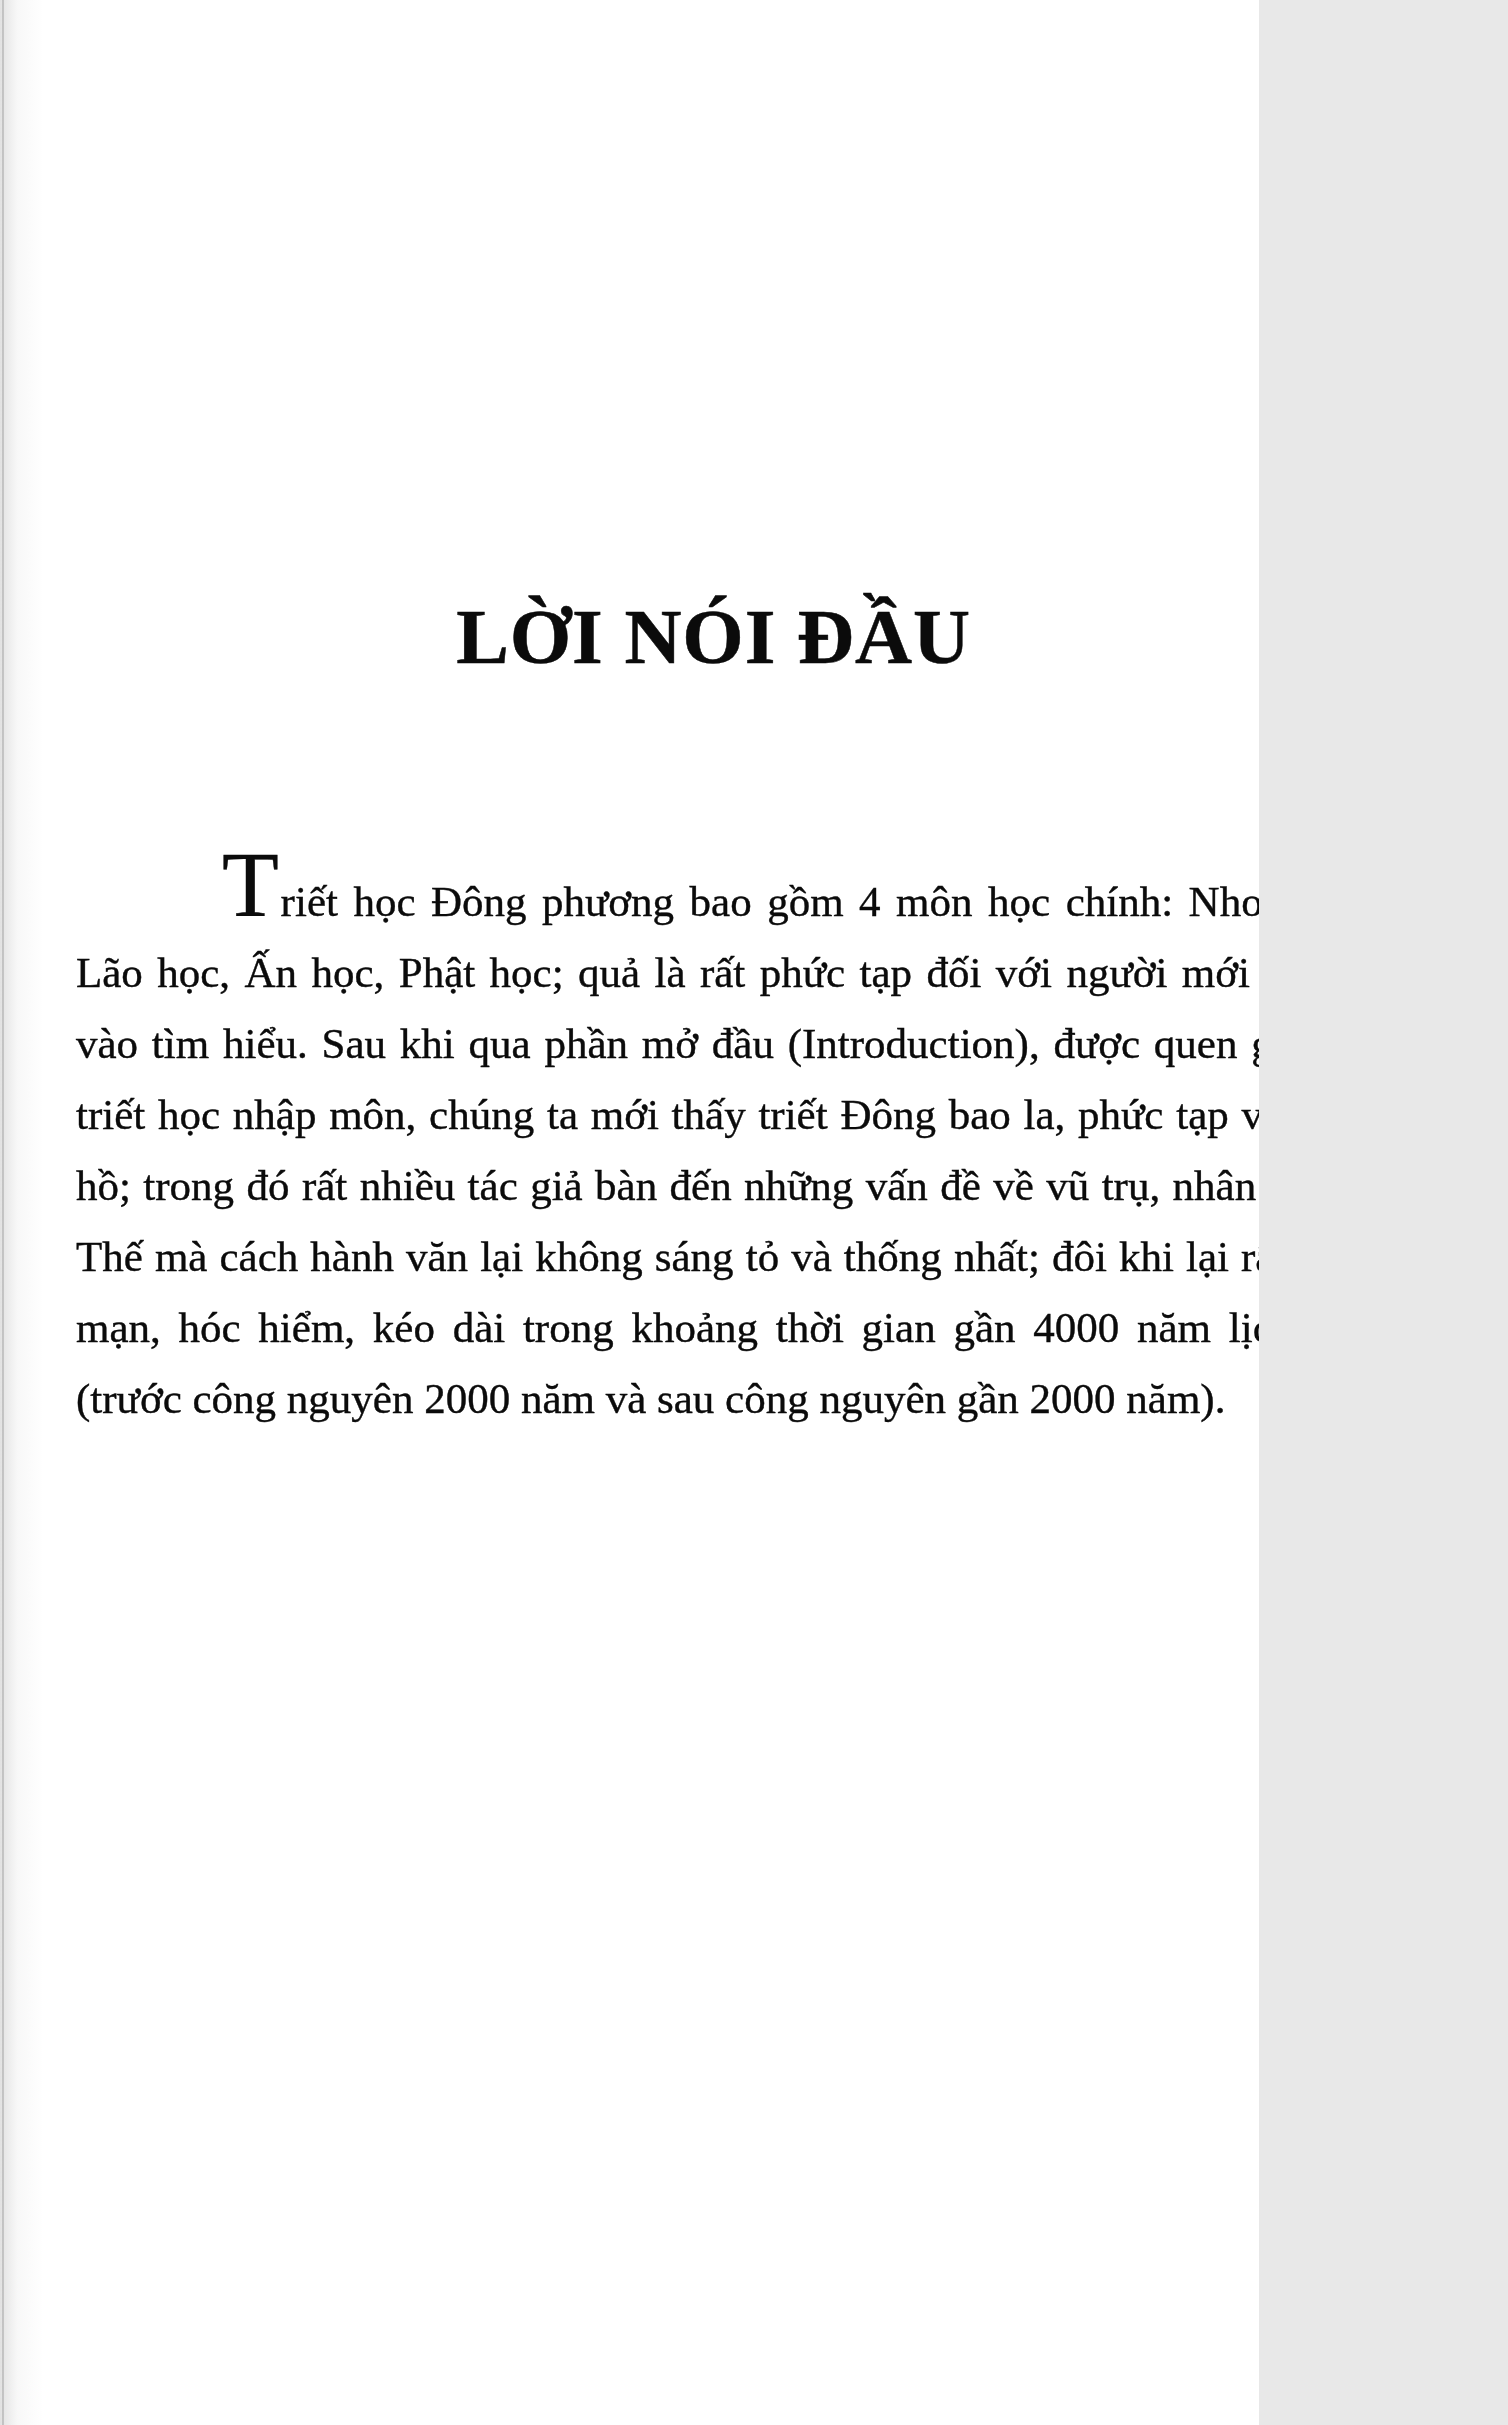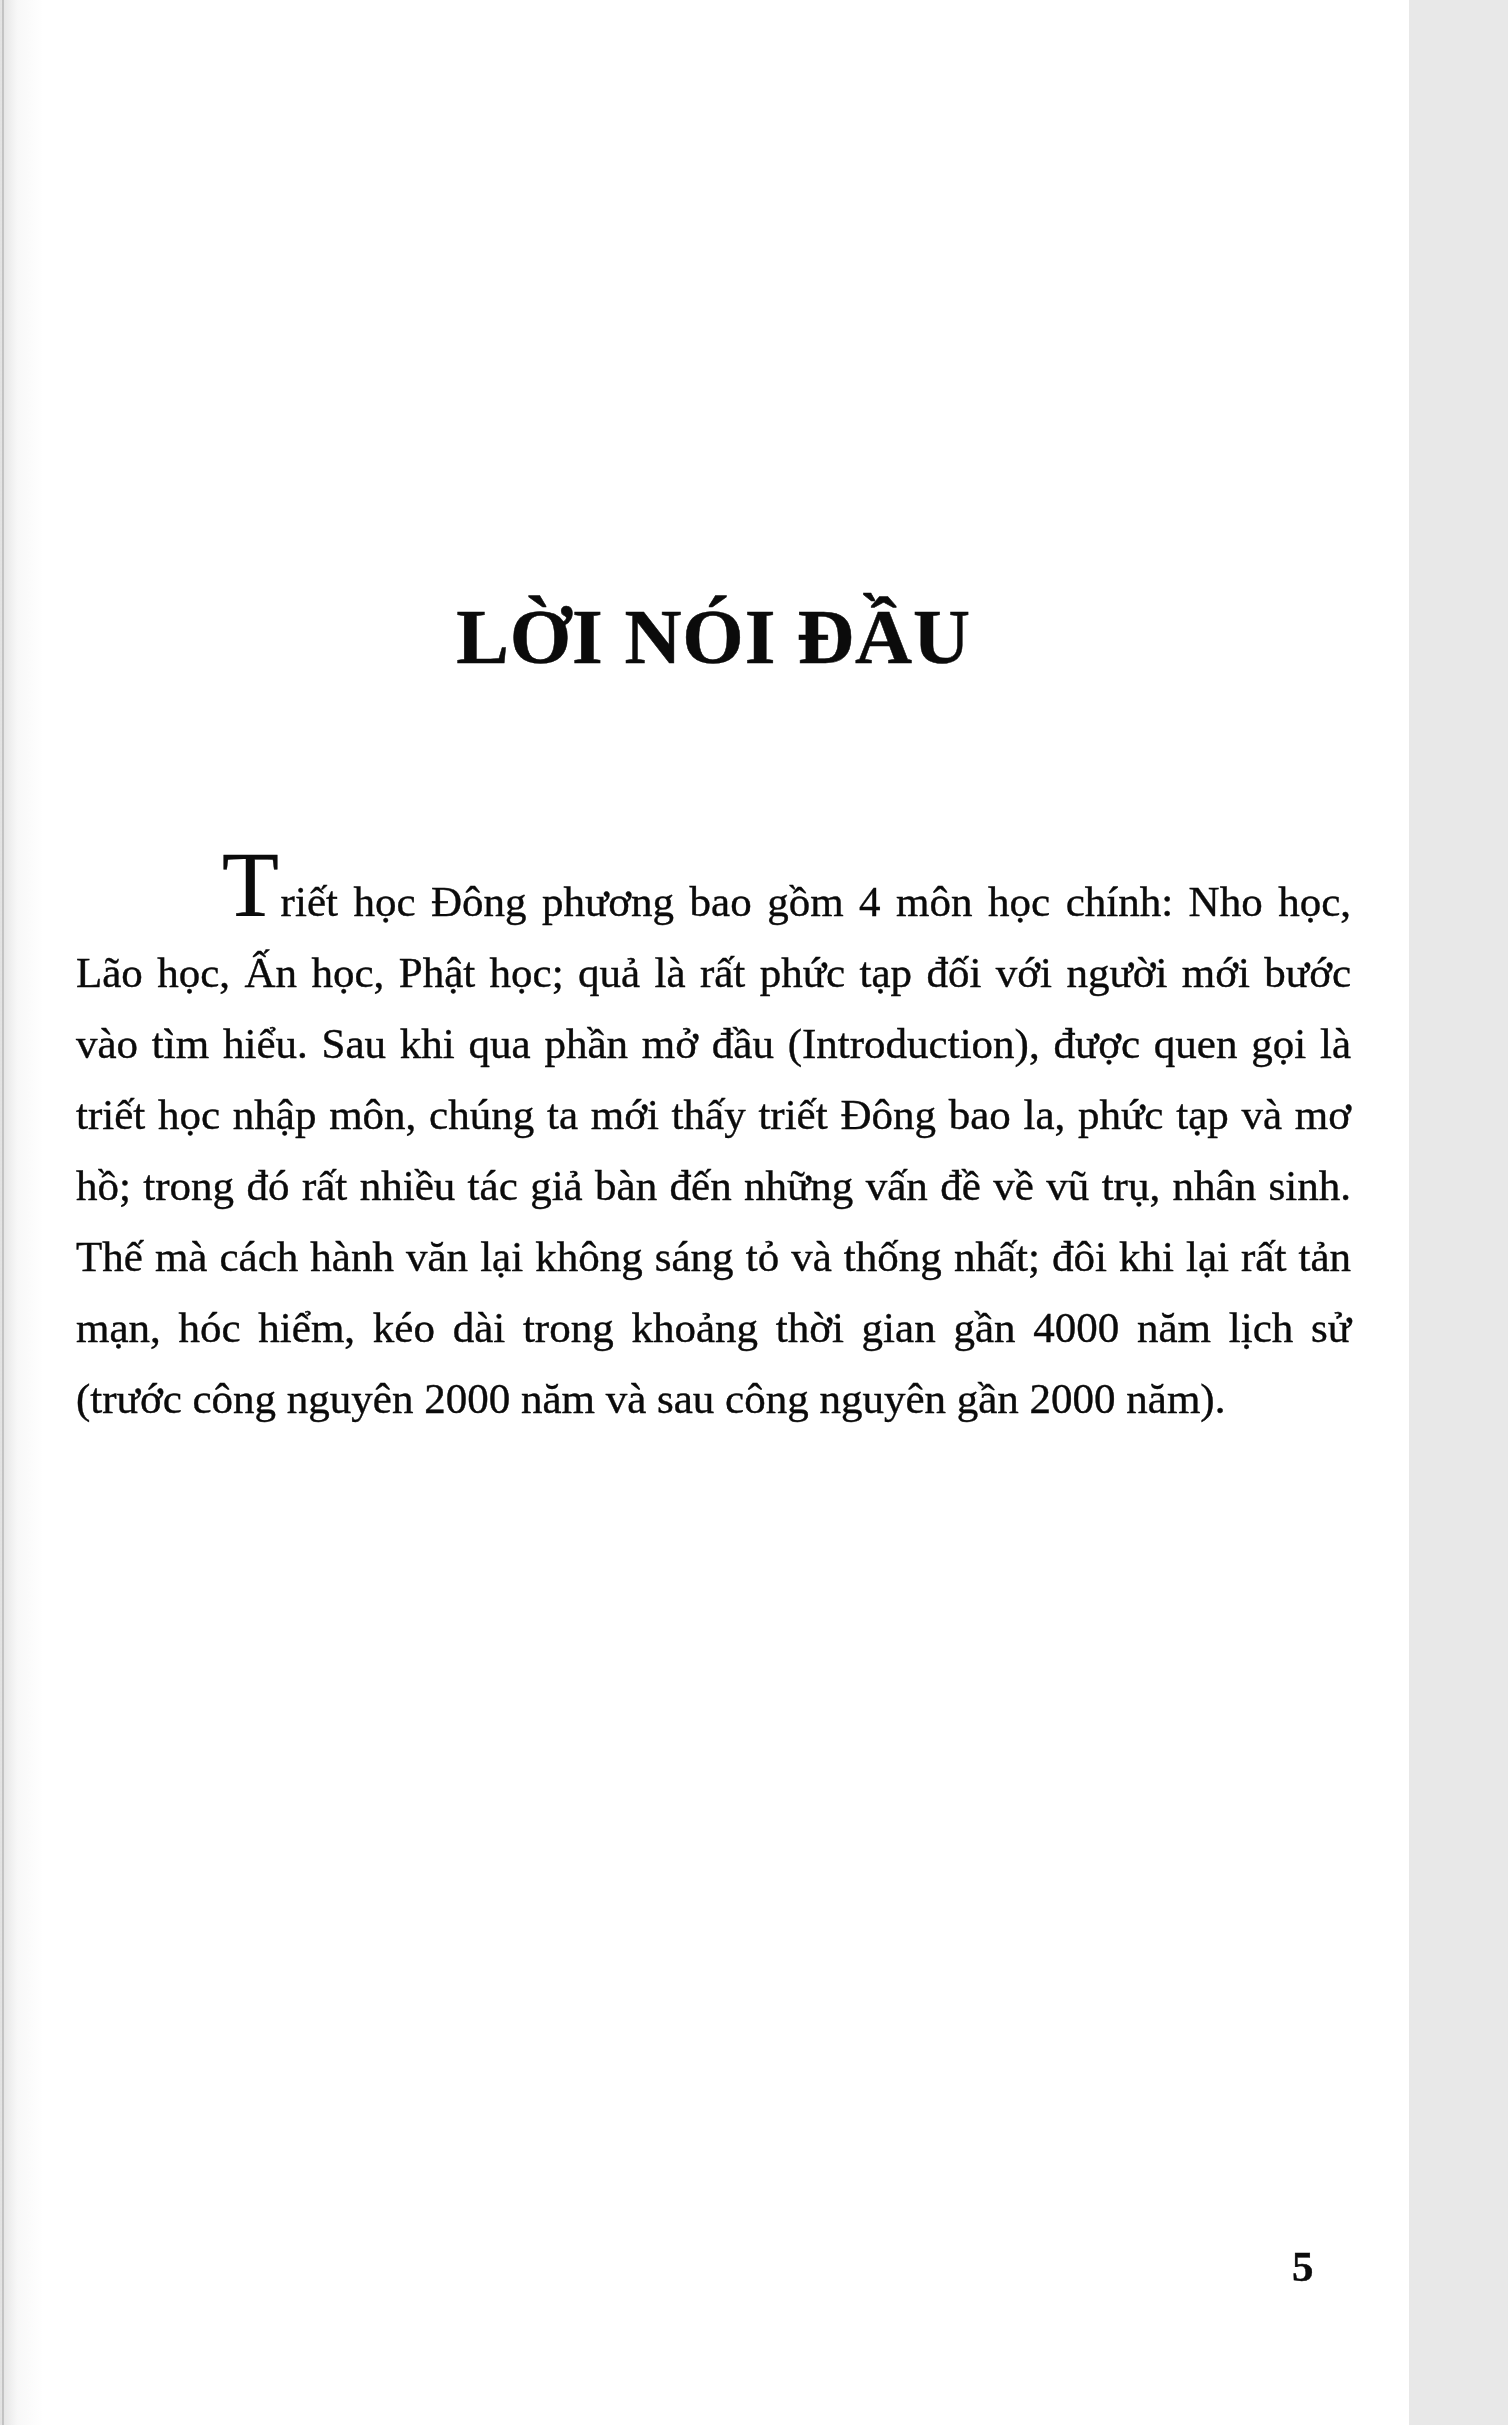--- a/index.html
+++ b/index.html
@@ -9,7 +9,7 @@
   }
   .page {
     position: relative;
-    width: 1409px;
+    width: 1259px;
     height: 2426px;
     background: #ffffff;
     overflow: hidden;

